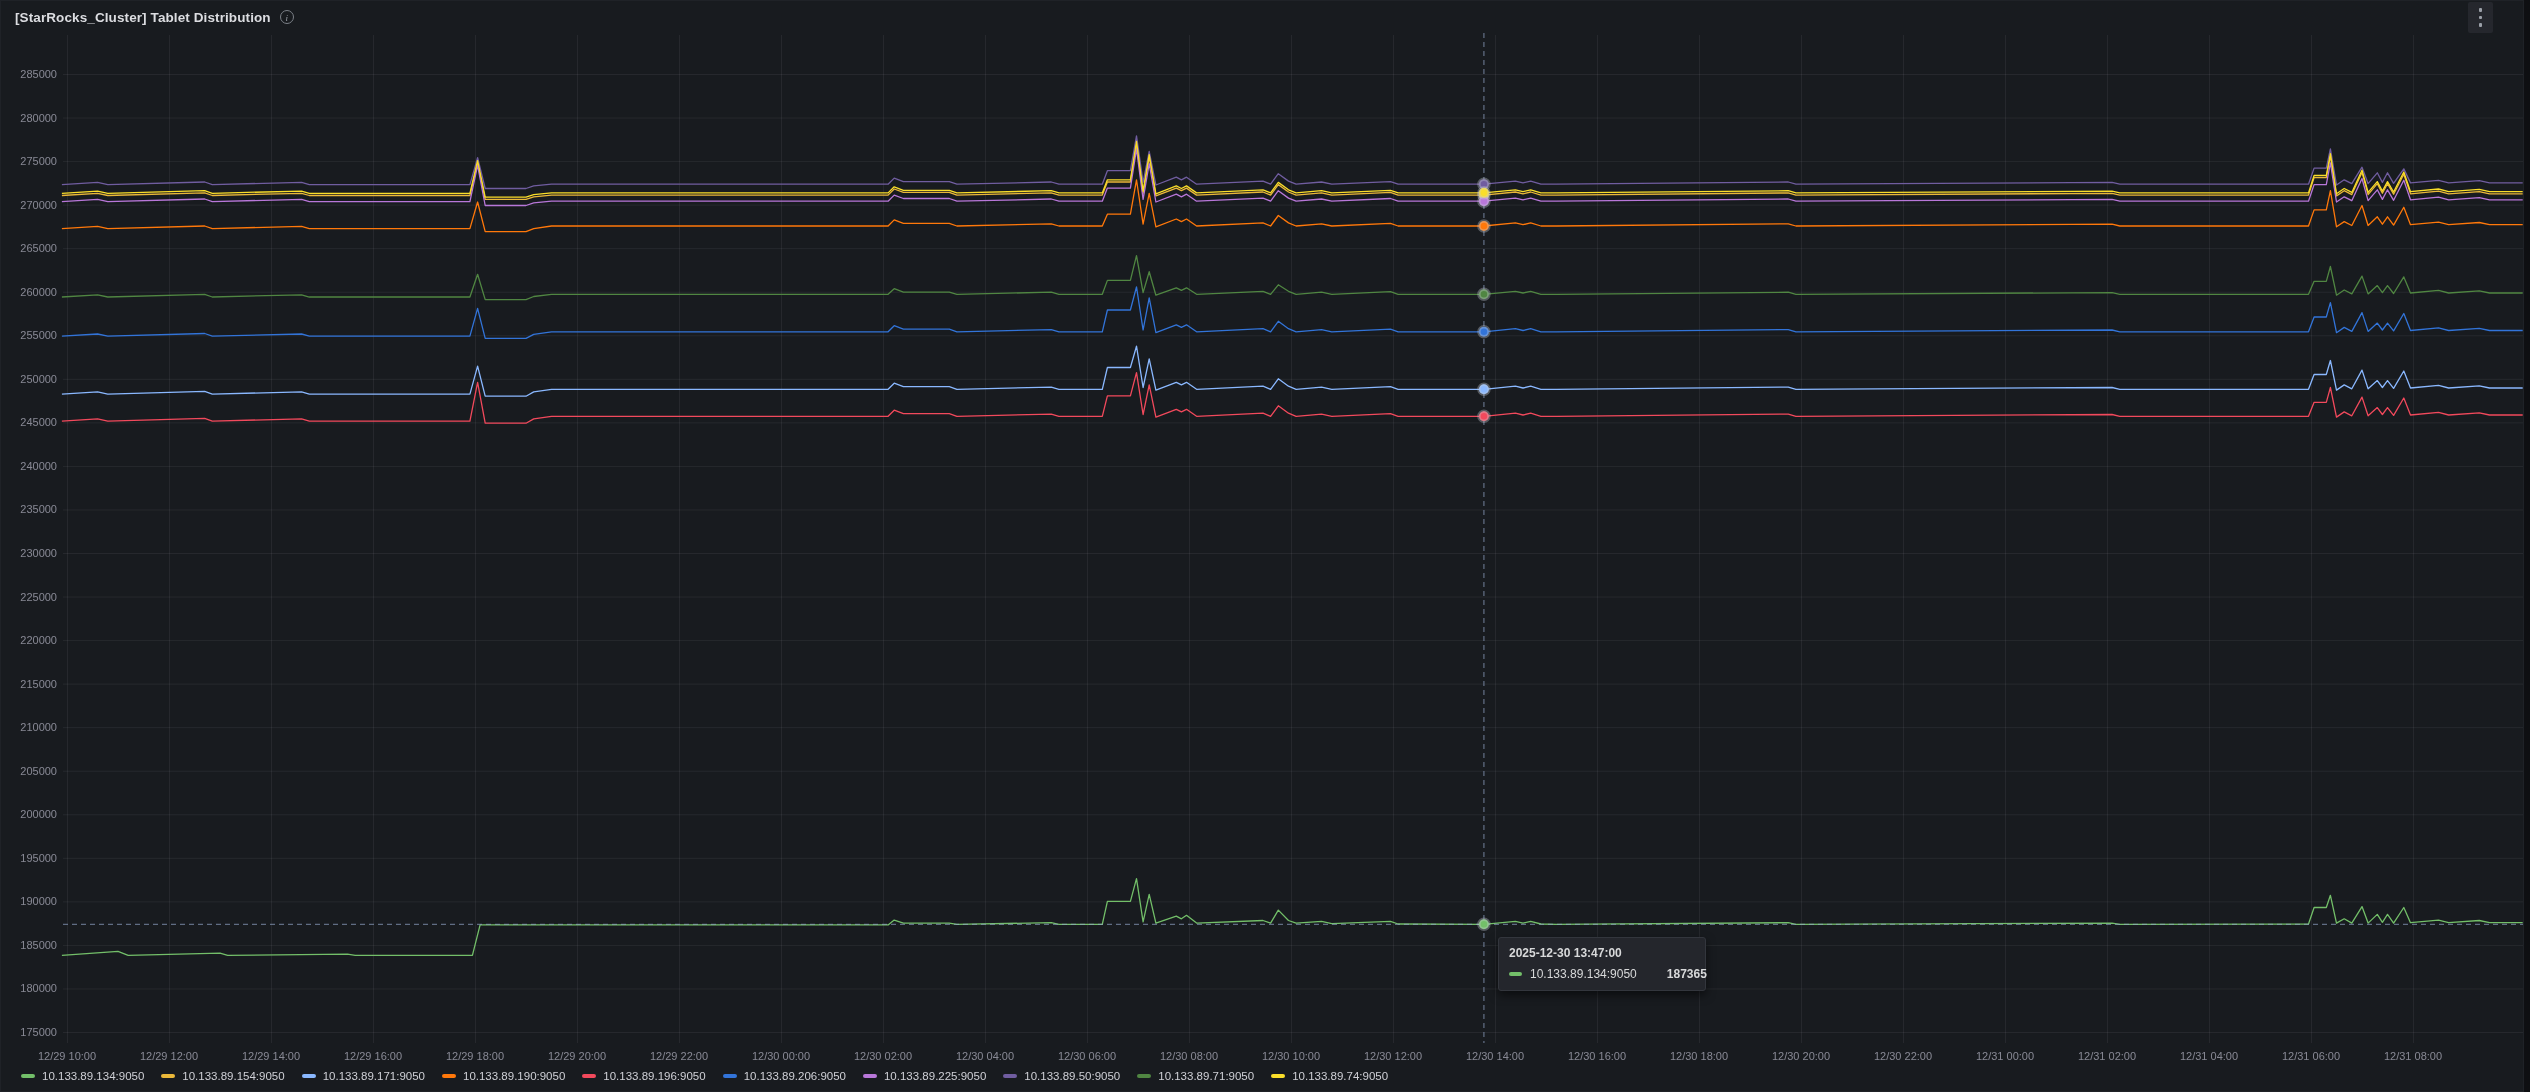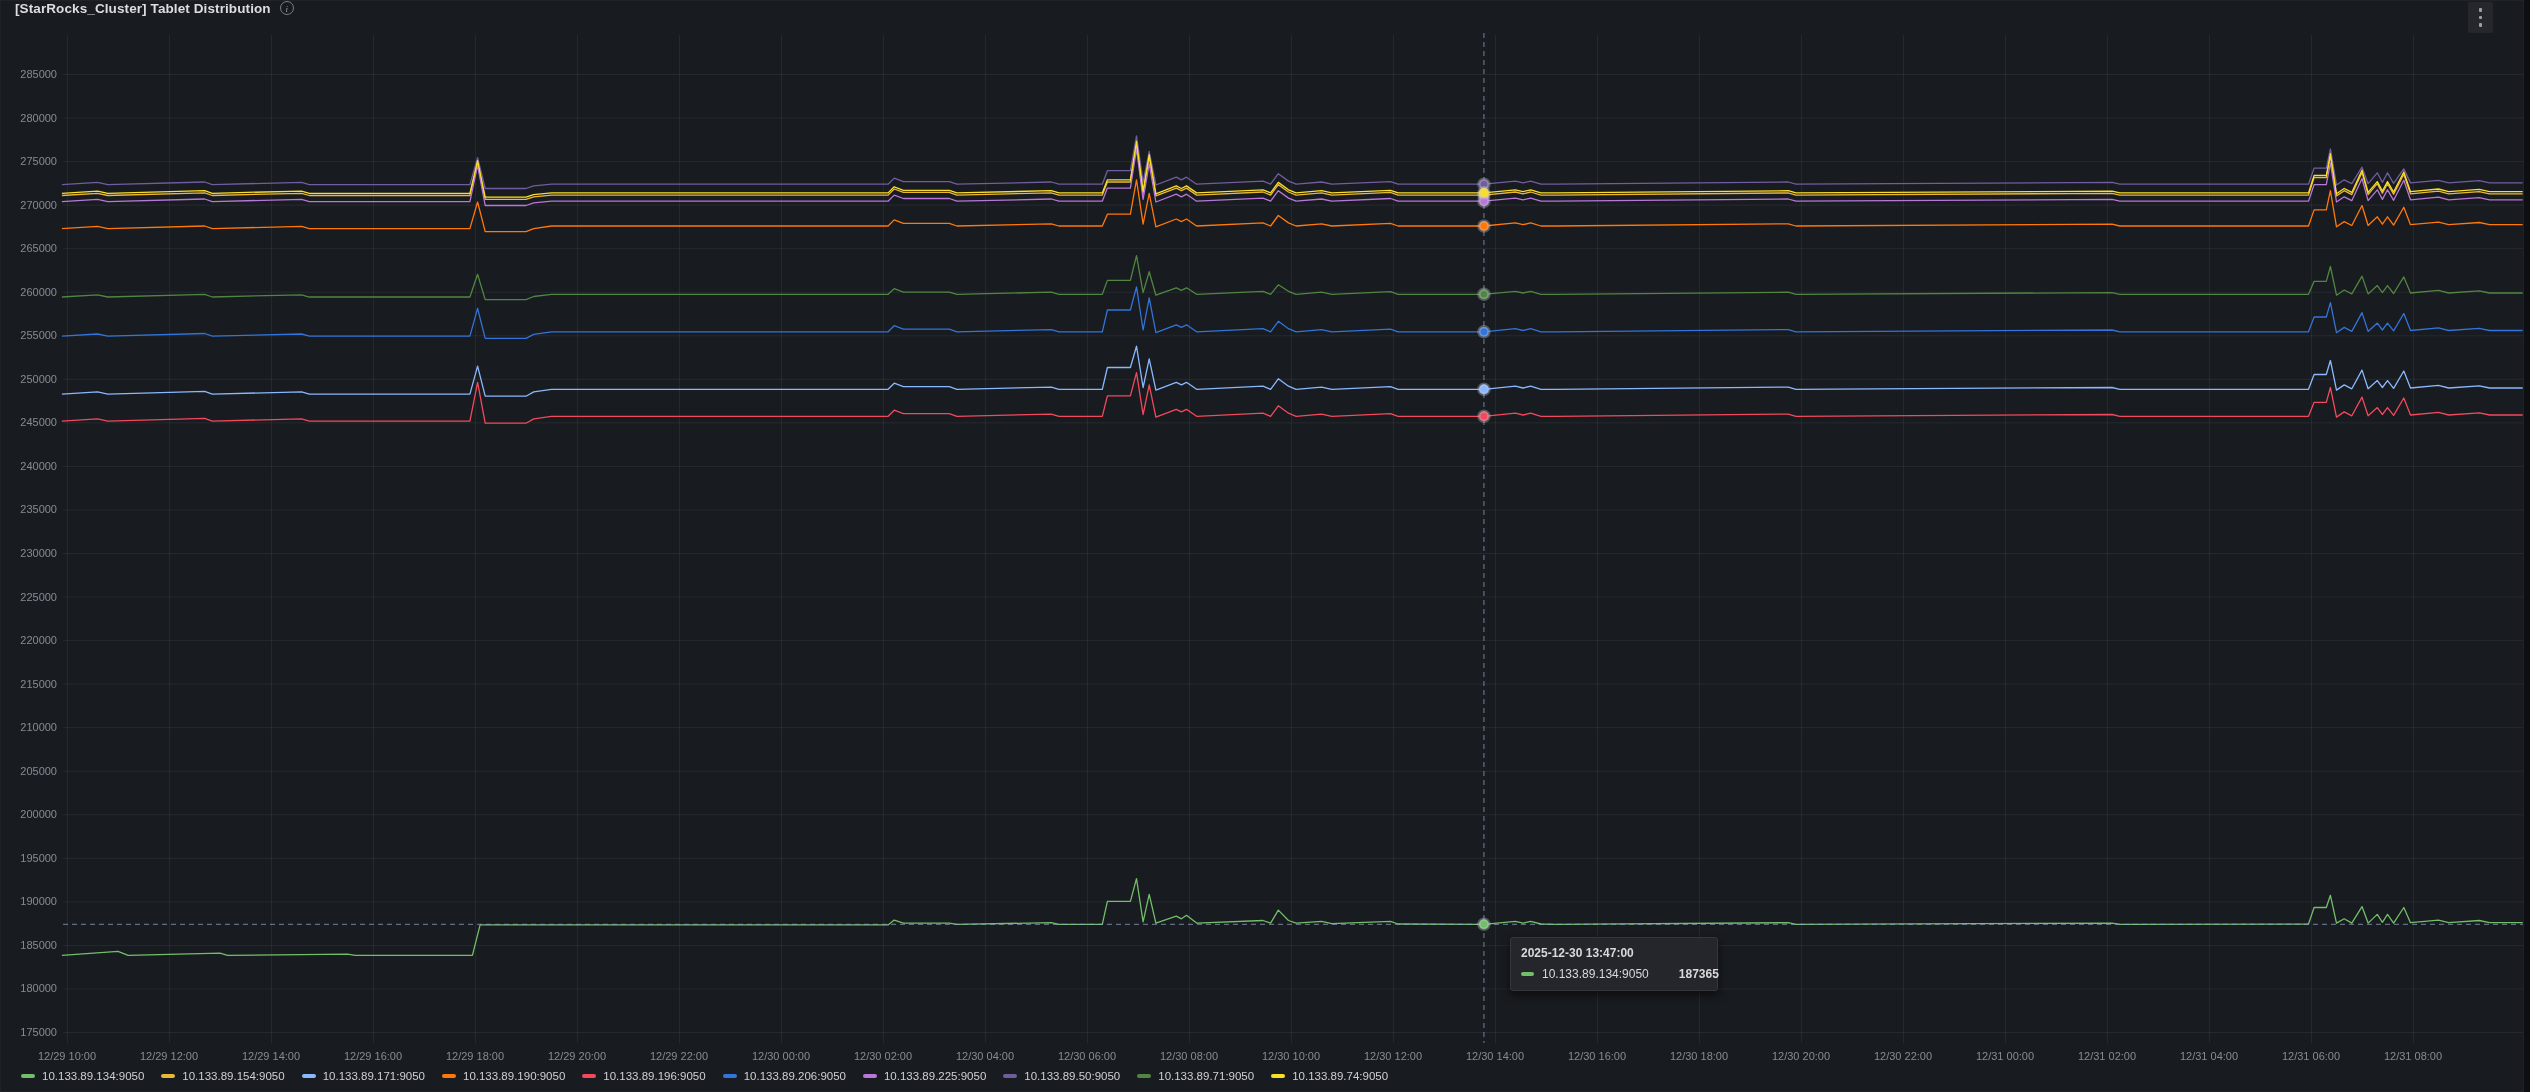--- a/index.html
+++ b/index.html
@@ -6,7 +6,7 @@
   body{width:2530px;height:1092px;position:relative;font-family:"Liberation Sans",sans-serif;}
   .panel{position:absolute;left:0;top:0;width:2524px;height:1092px;background:#181b1f;border:1px solid #1f2227;box-sizing:border-box;}
   .right-strip{position:absolute;right:0;top:0;width:6px;height:1092px;background:#0e0f12;}
-  .panel-header{position:absolute;left:0;top:0;width:100%;height:32px;display:flex;align-items:flex-start;}
+  .panel-header{position:absolute;left:0;top:0;width:100%;height:32px;display:flex;align-items:center;}
   .panel-title{margin-left:14px;font-size:13.5px;font-weight:600;color:#dcdde1;letter-spacing:.1px;}
   .info-icon{margin-left:9px;width:14px;height:14px;border:1.3px solid #7b8087;border-radius:50%;color:#9aa0a8;
     font-size:9px;line-height:14px;text-align:center;font-style:italic;font-family:"Liberation Serif",serif;box-sizing:border-box;}

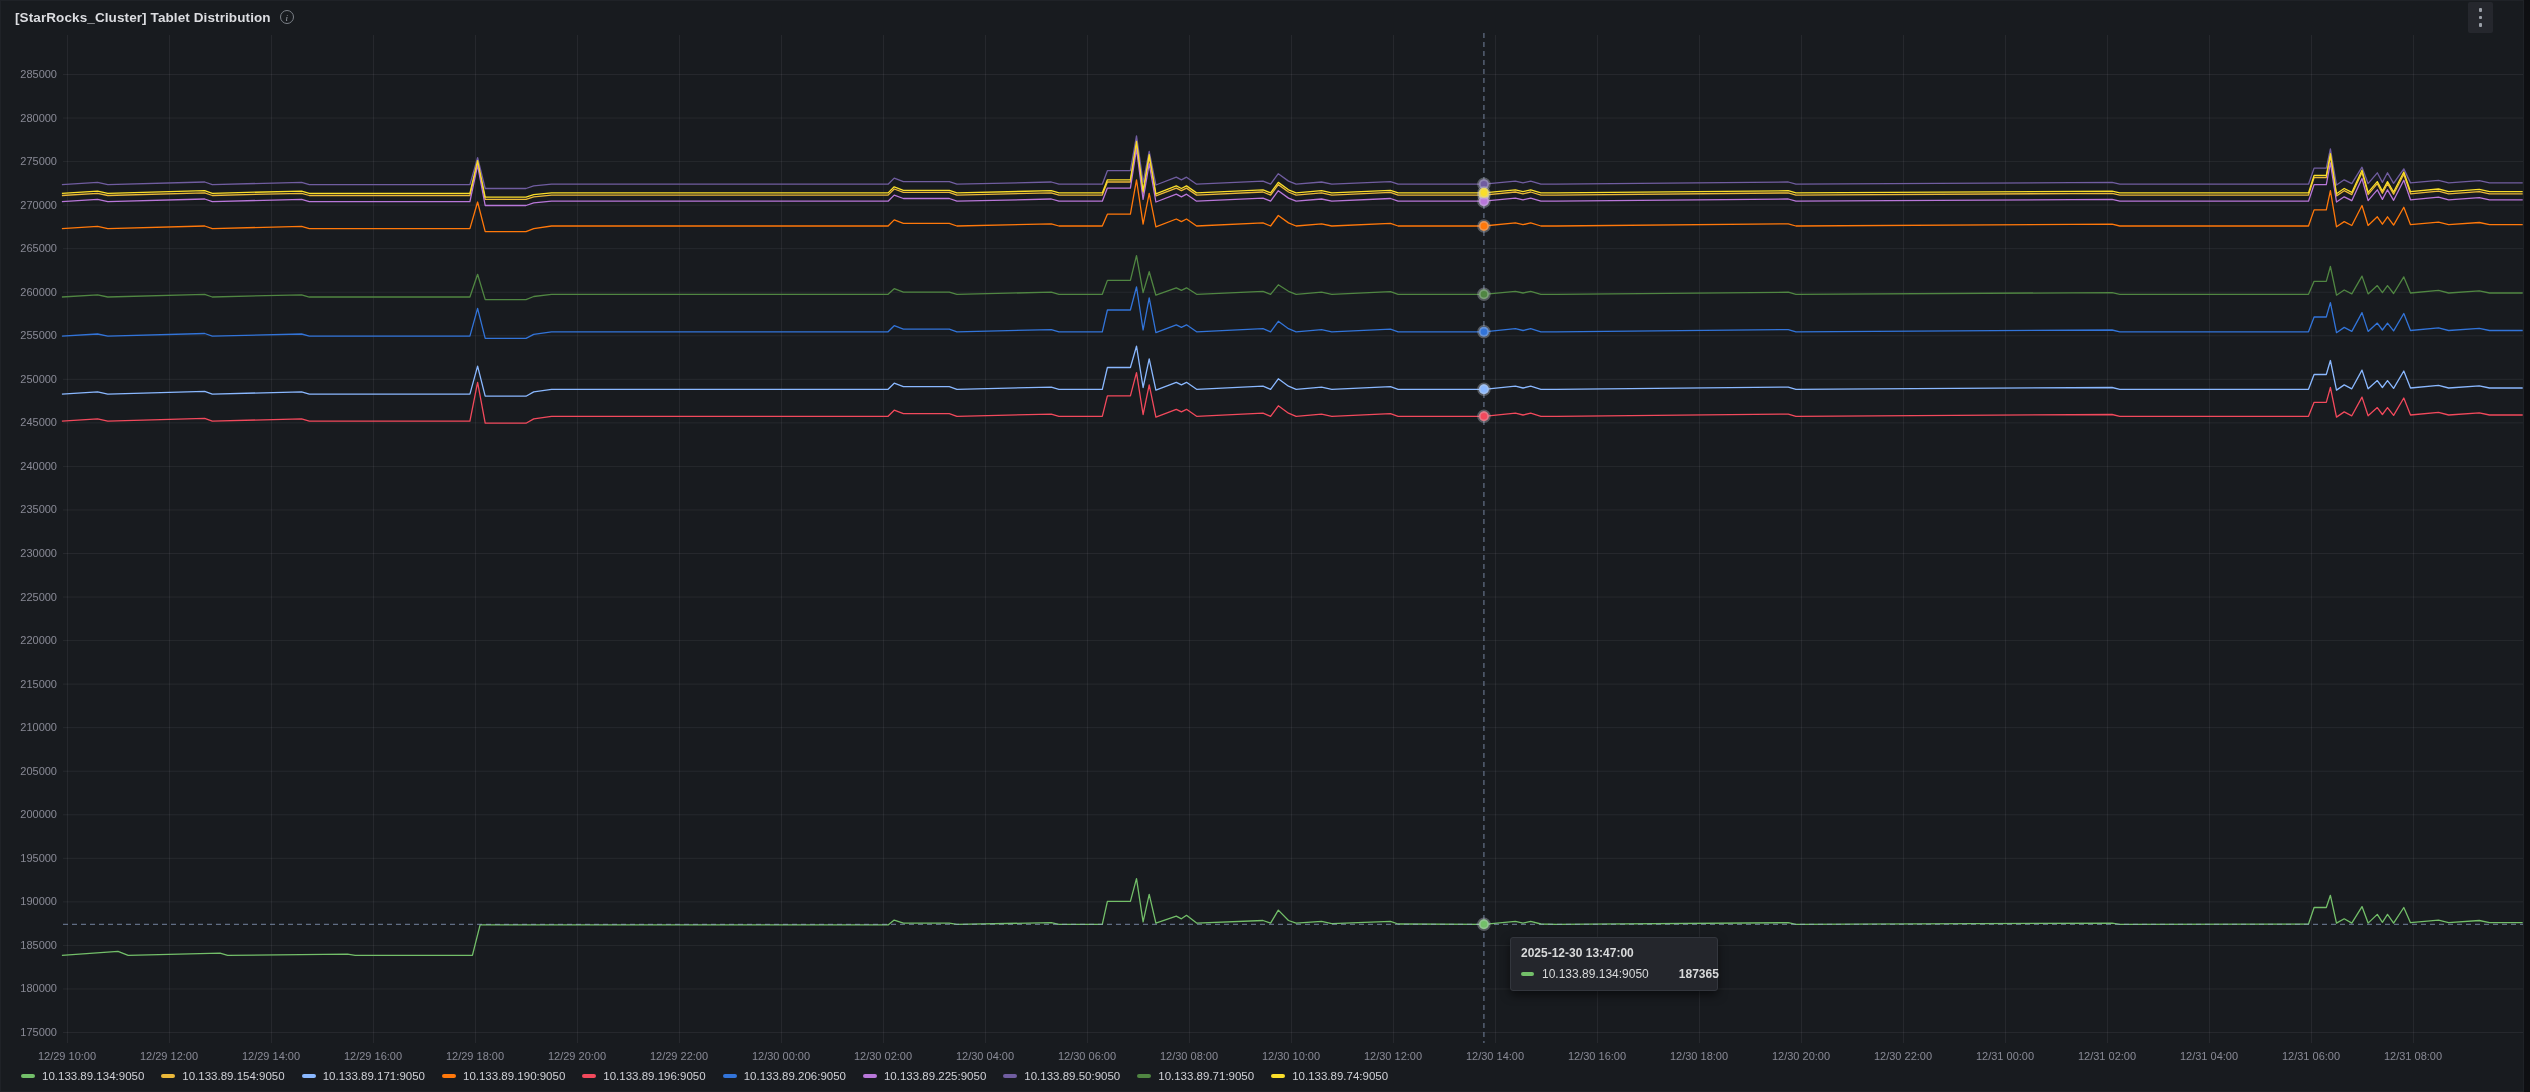--- a/index.html
+++ b/index.html
@@ -19,7 +19,7 @@
   .legend-swatch{width:14px;height:4px;border-radius:2px;display:inline-block;}
   .legend-label{font-size:11.5px;color:#cfd0d6;}
   .chart-tooltip{position:absolute;left:1497px;top:936px;width:208px;background:#24262c;border:1px solid #33363d;
-    border-radius:3px;box-shadow:0 4px 10px rgba(0,0,0,.55);padding:8px 10px 9px 10px;box-sizing:border-box;z-index:5;margin-left:12px;}
+    border-radius:3px;box-shadow:0 4px 10px rgba(0,0,0,.55);padding:8px 10px 9px 10px;box-sizing:border-box;z-index:5;}
   .tt-time{font-size:12px;font-weight:700;color:#d8d9da;margin-bottom:7px;}
   .tt-row{display:flex;align-items:center;gap:8px;font-size:12px;color:#d8d9da;}
   .tt-swatch{width:13px;height:4px;border-radius:2px;display:inline-block;flex:0 0 auto;}

